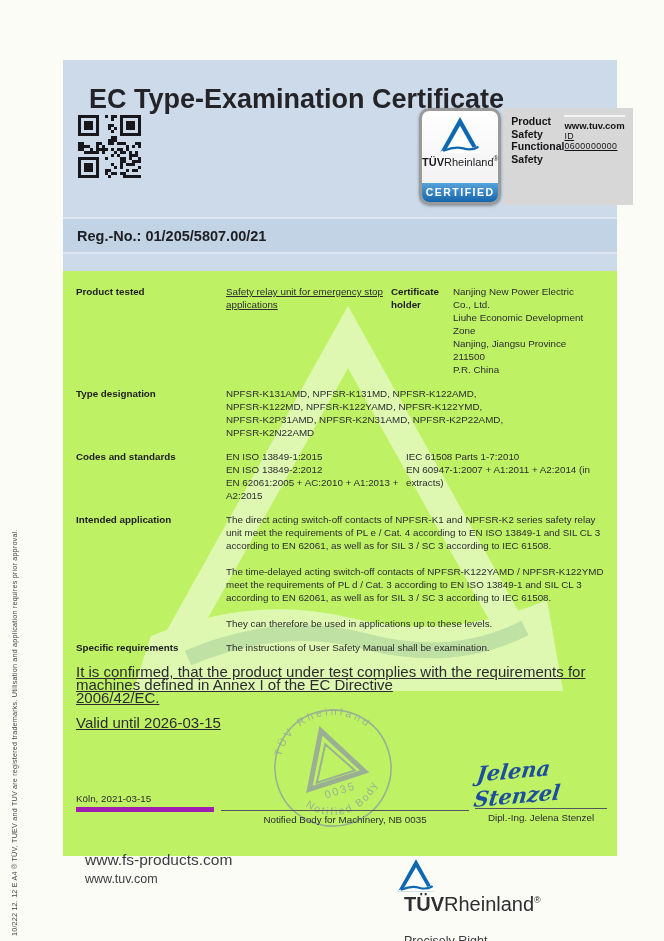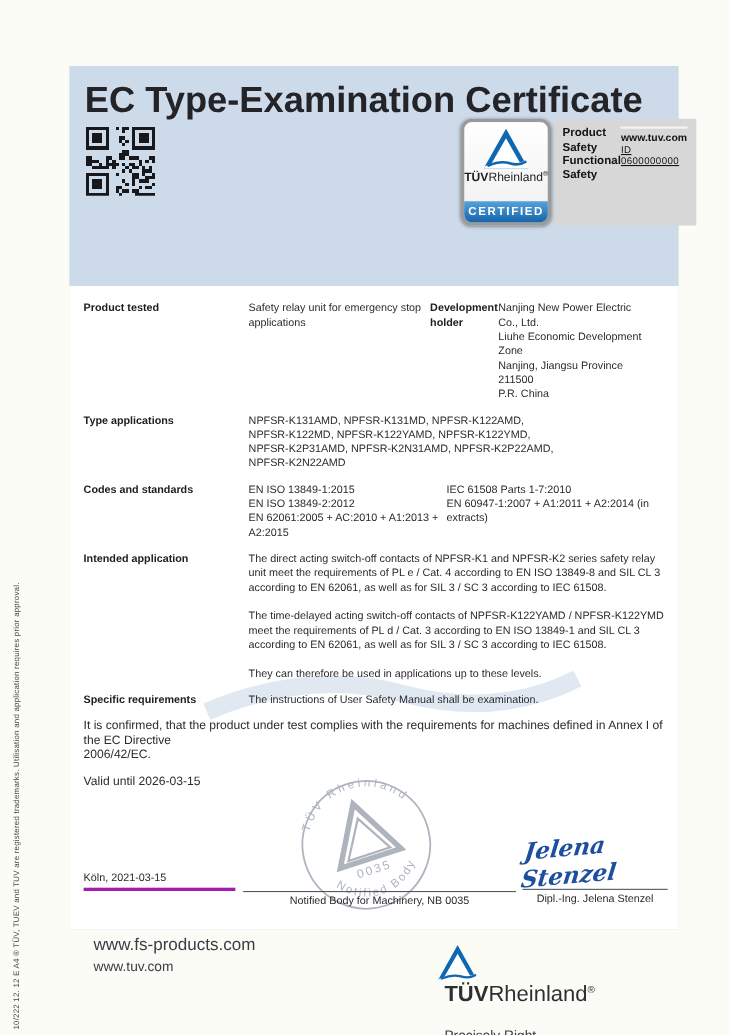--- a/index.html
+++ b/index.html
@@ -15,7 +15,7 @@
 
   
   .sheet{position:absolute;left:63px;top:60px;width:554px;height:785px;background:#ccdaea;}
-  .title{margin:0;padding:12px 0 0 14px;font-size:33px;font-weight:bold;color:#232328;}
+  .title{margin:12px;padding:12px 0 0 14px;font-size:27px;font-weight:bold;color:#232328;}
   .qr{position:absolute;left:15px;top:55px;width:63px;height:63px;}
   .qr svg{width:100%;height:100%;display:block;}
 

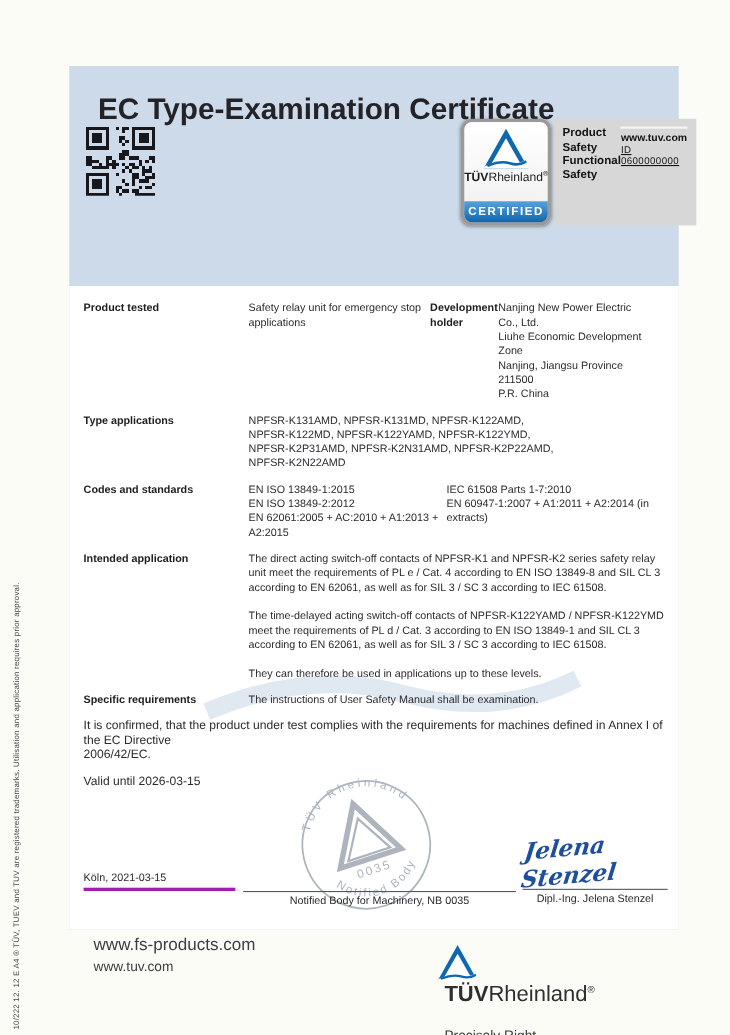--- a/index.html
+++ b/index.html
@@ -136,6 +136,7 @@
       </div>
     </div>
 
+    <div class="regband">Reg.-No.: 01/205/5807.00/21</div>
 
     <div class="tablearea">
       <svg class="watermark" viewBox="0 0 430 400">

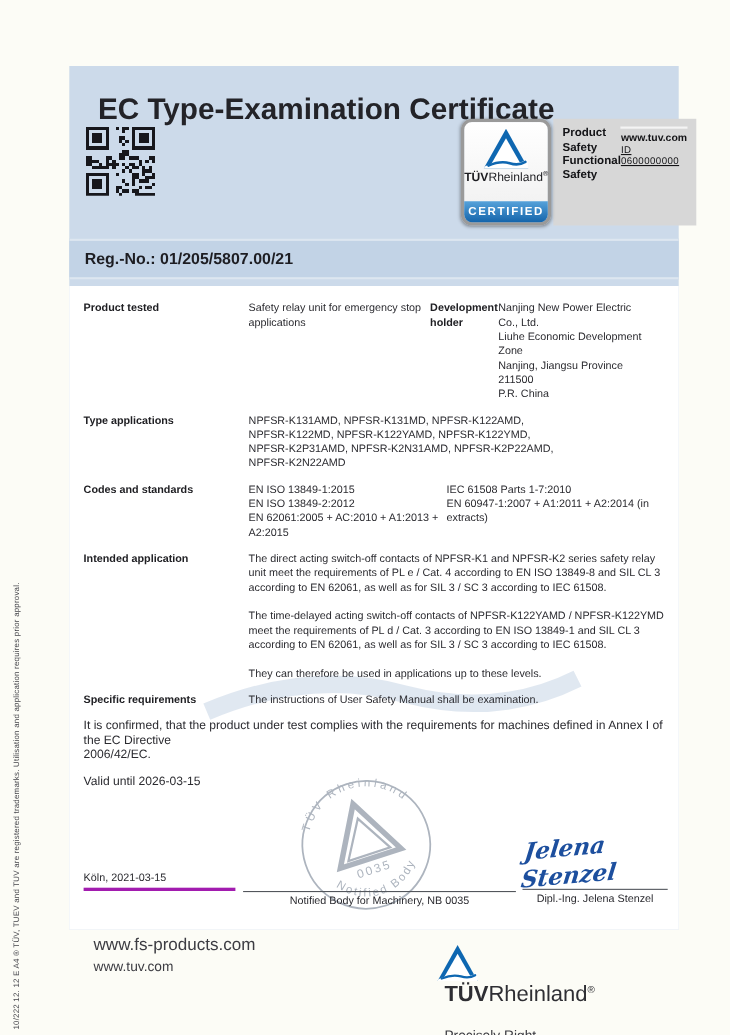--- a/index.html
+++ b/index.html
@@ -42,7 +42,7 @@
            background:#c2d3e6;border-top:2px solid #dde6f0;border-bottom:2px solid #dde6f0;
            font-size:14.5px;font-weight:bold;color:#1d1d22;padding:9px 0 0 14px;}
 
-  .tablearea{position:absolute;left:0;top:200px;width:100%;height:585px;background:#ffffff;
+  .tablearea{position:absolute;left:0;top:211px;width:100%;height:585px;background:#bef264;
              box-sizing:border-box;padding-top:14px;}
   .watermark{position:absolute;left:70px;top:35px;width:430px;height:400px;opacity:.5;pointer-events:none;}
 

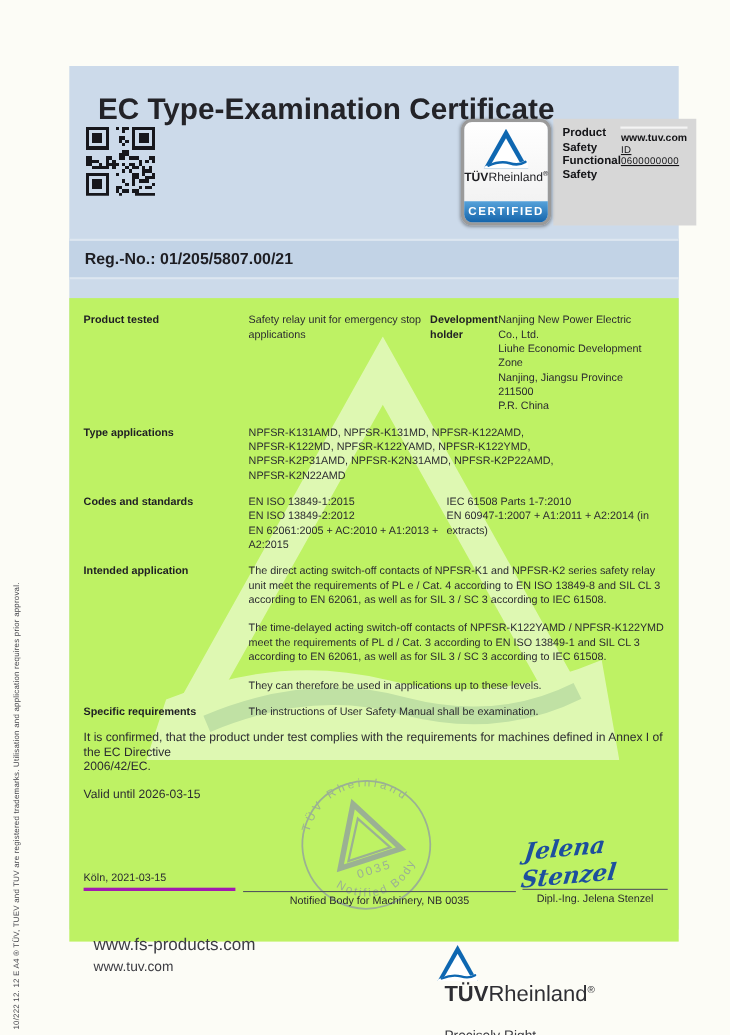--- a/index.html
+++ b/index.html
@@ -50,7 +50,7 @@
        font-size:9.8px;line-height:13px;}
   .lbl{width:150px;flex:none;font-weight:bold;color:#202024;}
   .val{color:#2b2b30;}
-  .w165{width:165px;flex:none;}
+  .w165{width:165px;flex:none;text-decoration:underline;}
   .lbl2{width:62px;flex:none;font-weight:bold;color:#202024;}
   .flex1{flex:1;}
   .w180{width:180px;flex:none;}

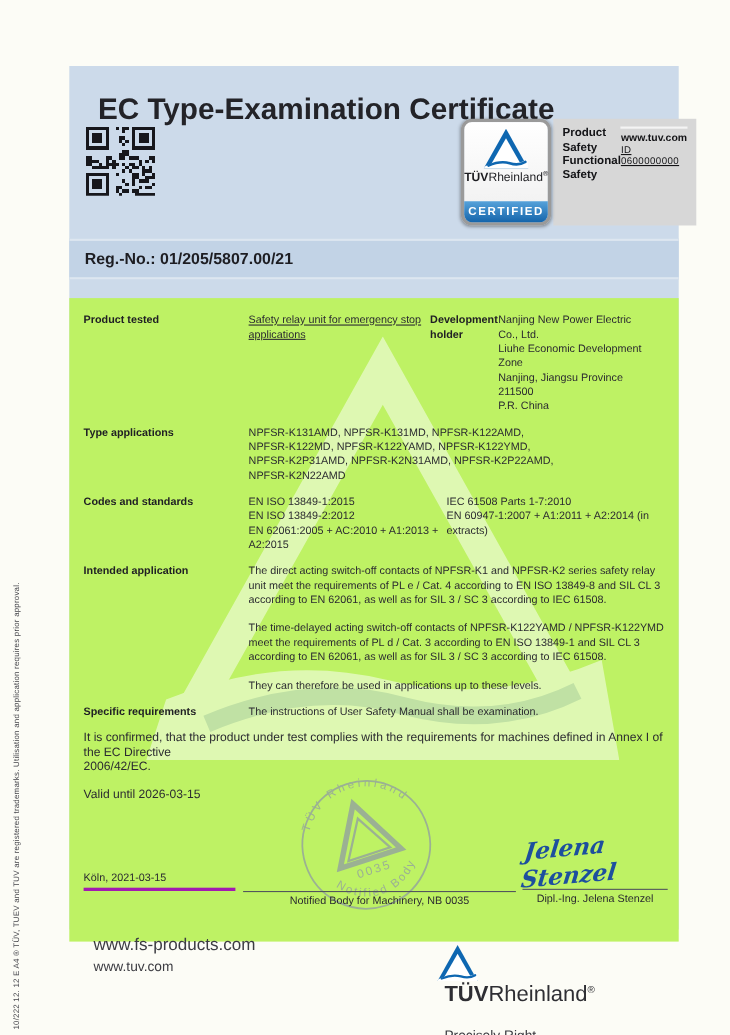--- a/index.html
+++ b/index.html
@@ -149,7 +149,7 @@
         <div class="lbl">Product tested</div>
         <div class="val pre w165">Safety relay unit for emergency stop
 applications</div>
-        <div class="lbl2 pre">Development
+        <div class="lbl2 pre">Certificate
 holder</div>
         <div class="val pre flex1">Nanjing New Power Electric
 Co., Ltd.

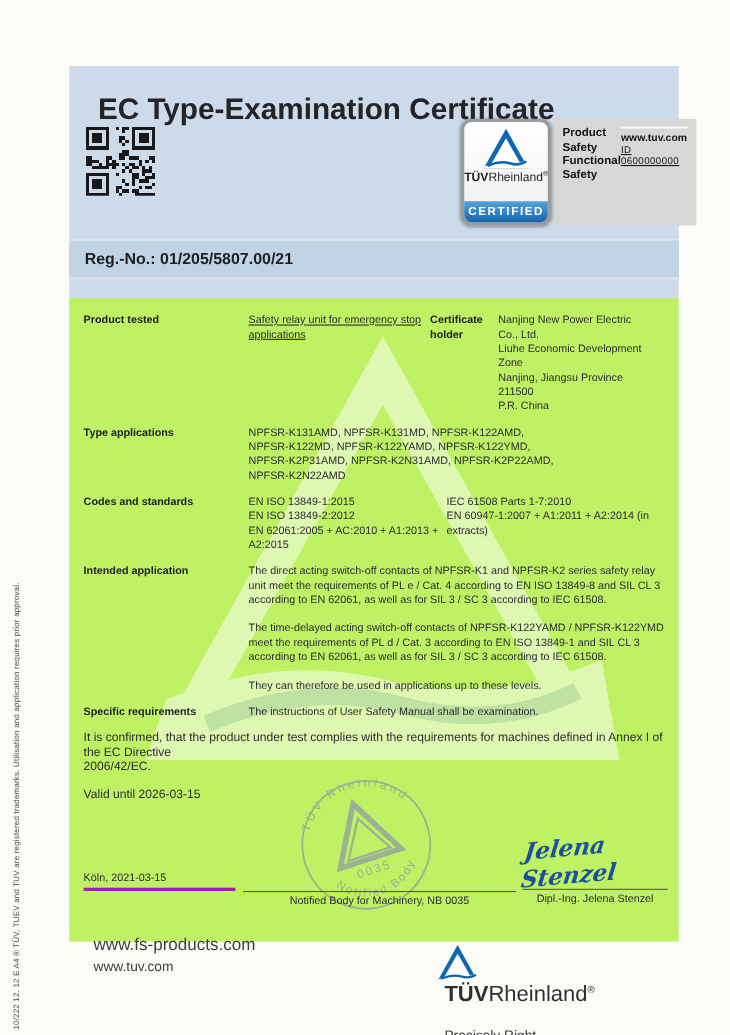--- a/index.html
+++ b/index.html
@@ -161,7 +161,7 @@
       </div>
 
       <div class="row">
-        <div class="lbl">Type applications</div>
+        <div class="lbl">Type designation</div>
         <div class="val pre flex1">NPFSR-K131AMD, NPFSR-K131MD, NPFSR-K122AMD,
 NPFSR-K122MD, NPFSR-K122YAMD, NPFSR-K122YMD,
 NPFSR-K2P31AMD, NPFSR-K2N31AMD, NPFSR-K2P22AMD,

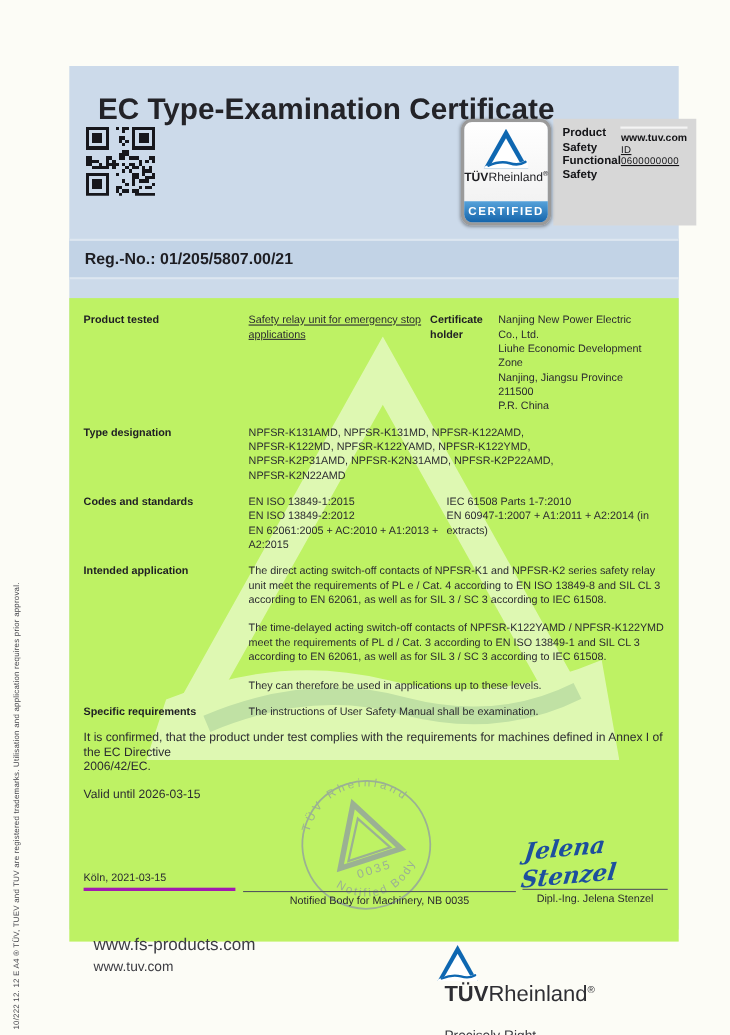--- a/index.html
+++ b/index.html
@@ -182,7 +182,7 @@
       <div class="row">
         <div class="lbl">Intended application</div>
         <div class="val flex1 paras">
-          <p>The direct acting switch-off contacts of NPFSR-K1 and NPFSR-K2 series safety relay unit meet the requirements of PL e / Cat. 4 according to EN ISO 13849-8 and SIL CL 3 according to EN 62061, as well as for SIL 3 / SC 3 according to IEC 61508.</p>
+          <p>The direct acting switch-off contacts of NPFSR-K1 and NPFSR-K2 series safety relay unit meet the requirements of PL e / Cat. 4 according to EN ISO 13849-1 and SIL CL 3 according to EN 62061, as well as for SIL 3 / SC 3 according to IEC 61508.</p>
           <p>The time-delayed acting switch-off contacts of NPFSR-K122YAMD / NPFSR-K122YMD meet the requirements of PL d / Cat. 3 according to EN ISO 13849-1 and SIL CL 3 according to EN 62061, as well as for SIL 3 / SC 3 according to IEC 61508.</p>
           <p>They can therefore be used in applications up to these levels.</p>
         </div>

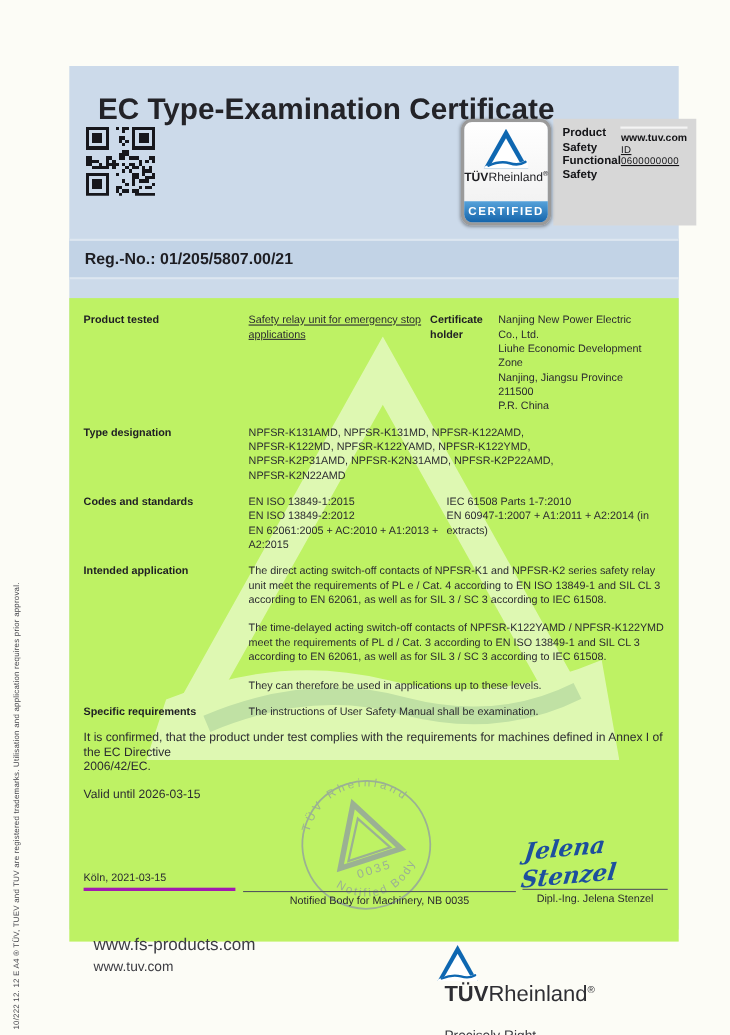--- a/index.html
+++ b/index.html
@@ -57,7 +57,7 @@
   .paras p{margin:0 0 13px;}
   .paras p:last-child{margin-bottom:0;}
 
-  .statement{position:relative;padding:0 13px;font-size:11px;line-height:13px;margin:12px 0 0;}
+  .statement{position:relative;padding:0 13px;font-size:15px;line-height:13px;margin:12px 0 0;text-decoration:underline;}
   .statement.first{margin-top:2px;}
 
   .stamp{position:absolute;left:195px;top:633px;width:150px;height:150px;}

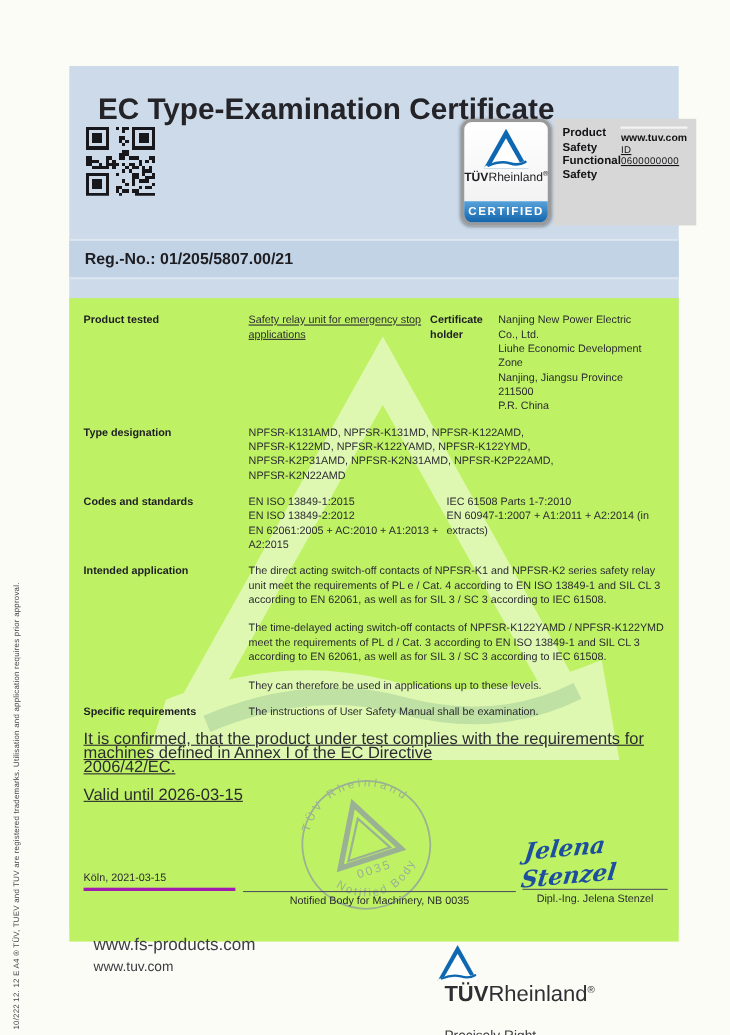--- a/index.html
+++ b/index.html
@@ -63,7 +63,7 @@
   .stamp{position:absolute;left:195px;top:633px;width:150px;height:150px;}
   .stamp text{font-family:"Liberation Sans","DejaVu Sans",sans-serif;}
 
-  .sigcol1{position:absolute;left:13px;top:733px;width:138px;border-bottom:3px solid #a21caf;
+  .sigcol1{position:absolute;left:13px;top:733px;width:138px;border-bottom:5px solid #a21caf;
            padding-bottom:3px;font-size:9.8px;}
   .sigcol2{position:absolute;left:158px;top:750px;width:248px;border-top:1px solid #53565c;
            text-align:center;padding-top:3px;font-size:9.8px;}

